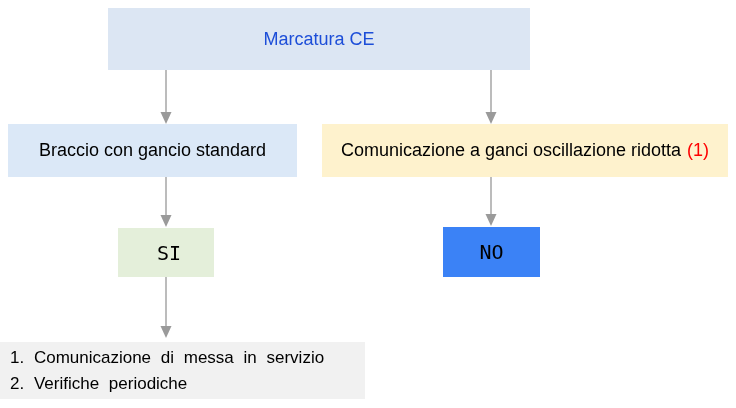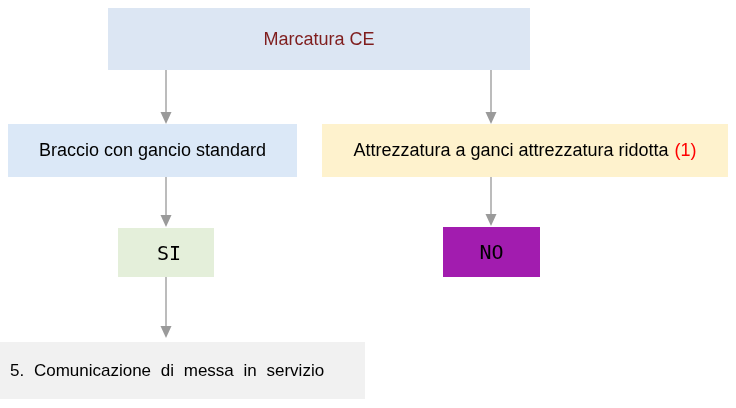--- a/index.html
+++ b/index.html
@@ -10,7 +10,7 @@
   .box{position:absolute;display:flex;align-items:center;justify-content:center;box-sizing:border-box;}
   .title-box{
     left:108px;top:8px;width:422px;height:62px;background:#dce6f3;
-    flex-direction:column;color:#7f1d1d;font-size:18px;line-height:27px;text-align:center;
+    flex-direction:column;color:#1d4ed8;font-size:18px;line-height:27px;text-align:center;
   }
   .left-box{
     left:8px;top:124px;width:289px;height:53px;background:#dbe8f7;font-size:18px;

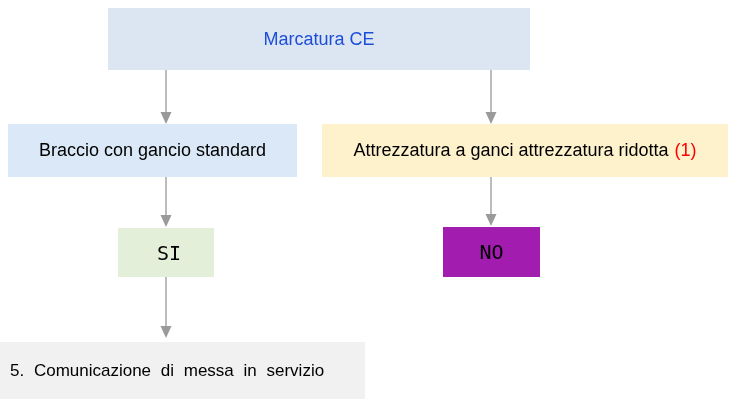--- a/index.html
+++ b/index.html
@@ -58,7 +58,7 @@
   </div>
 
   <div class="box right-box">
-    <span>Attrezzatura a ganci attrezzatura ridotta</span>
+    <span>Comunicazione a ganci oscillazione ridotta</span>
     <span class="suffix">(1)</span>
   </div>
 

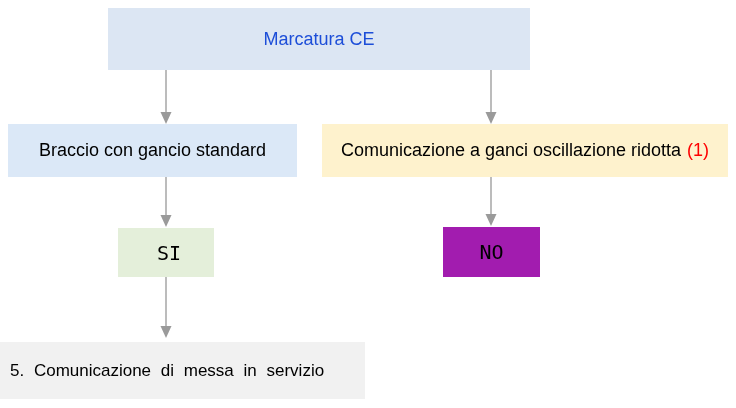--- a/index.html
+++ b/index.html
@@ -24,7 +24,7 @@
     font-family:"DejaVu Sans Mono",monospace;font-size:20px;padding-left:6px;
   }
   .no-box{
-    left:443px;top:227px;width:97px;height:50px;background:#a21caf;
+    left:443px;top:227px;width:97px;height:50px;background:#3b82f6;
     font-family:"DejaVu Sans Mono",monospace;font-size:20px;
   }
   .result-box{

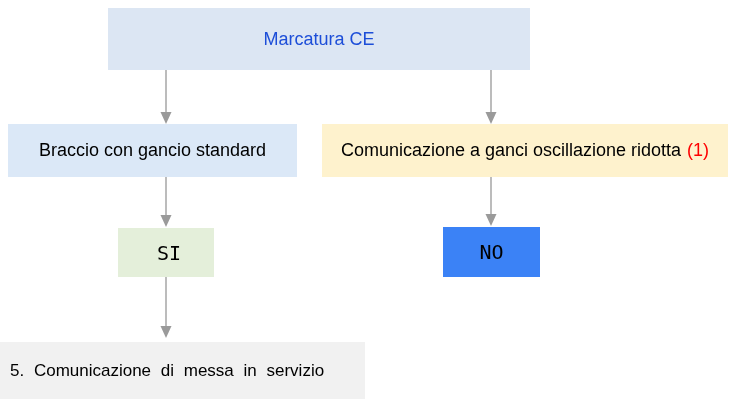--- a/index.html
+++ b/index.html
@@ -86,7 +86,7 @@
   </svg>
 
   <div class="box result-box">
-    <div>5. Comunicazione di messa in servizio</div>
+    <div>1. Comunicazione di messa in servizio</div>
   </div>
 
 </div>

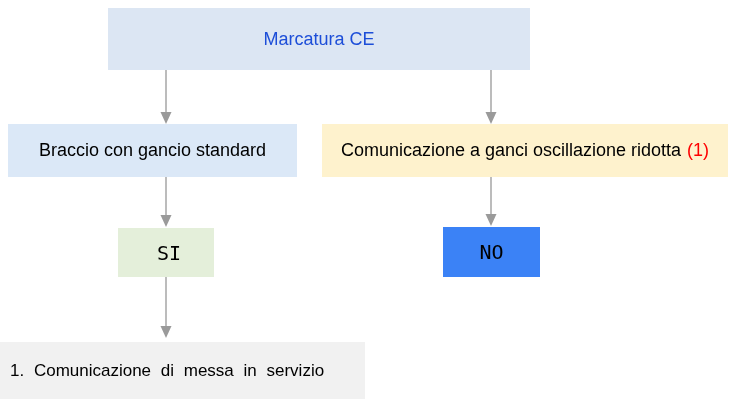--- a/index.html
+++ b/index.html
@@ -87,6 +87,7 @@
 
   <div class="box result-box">
     <div>1. Comunicazione di messa in servizio</div>
+    <div>2. Verifiche periodiche</div>
   </div>
 
 </div>

